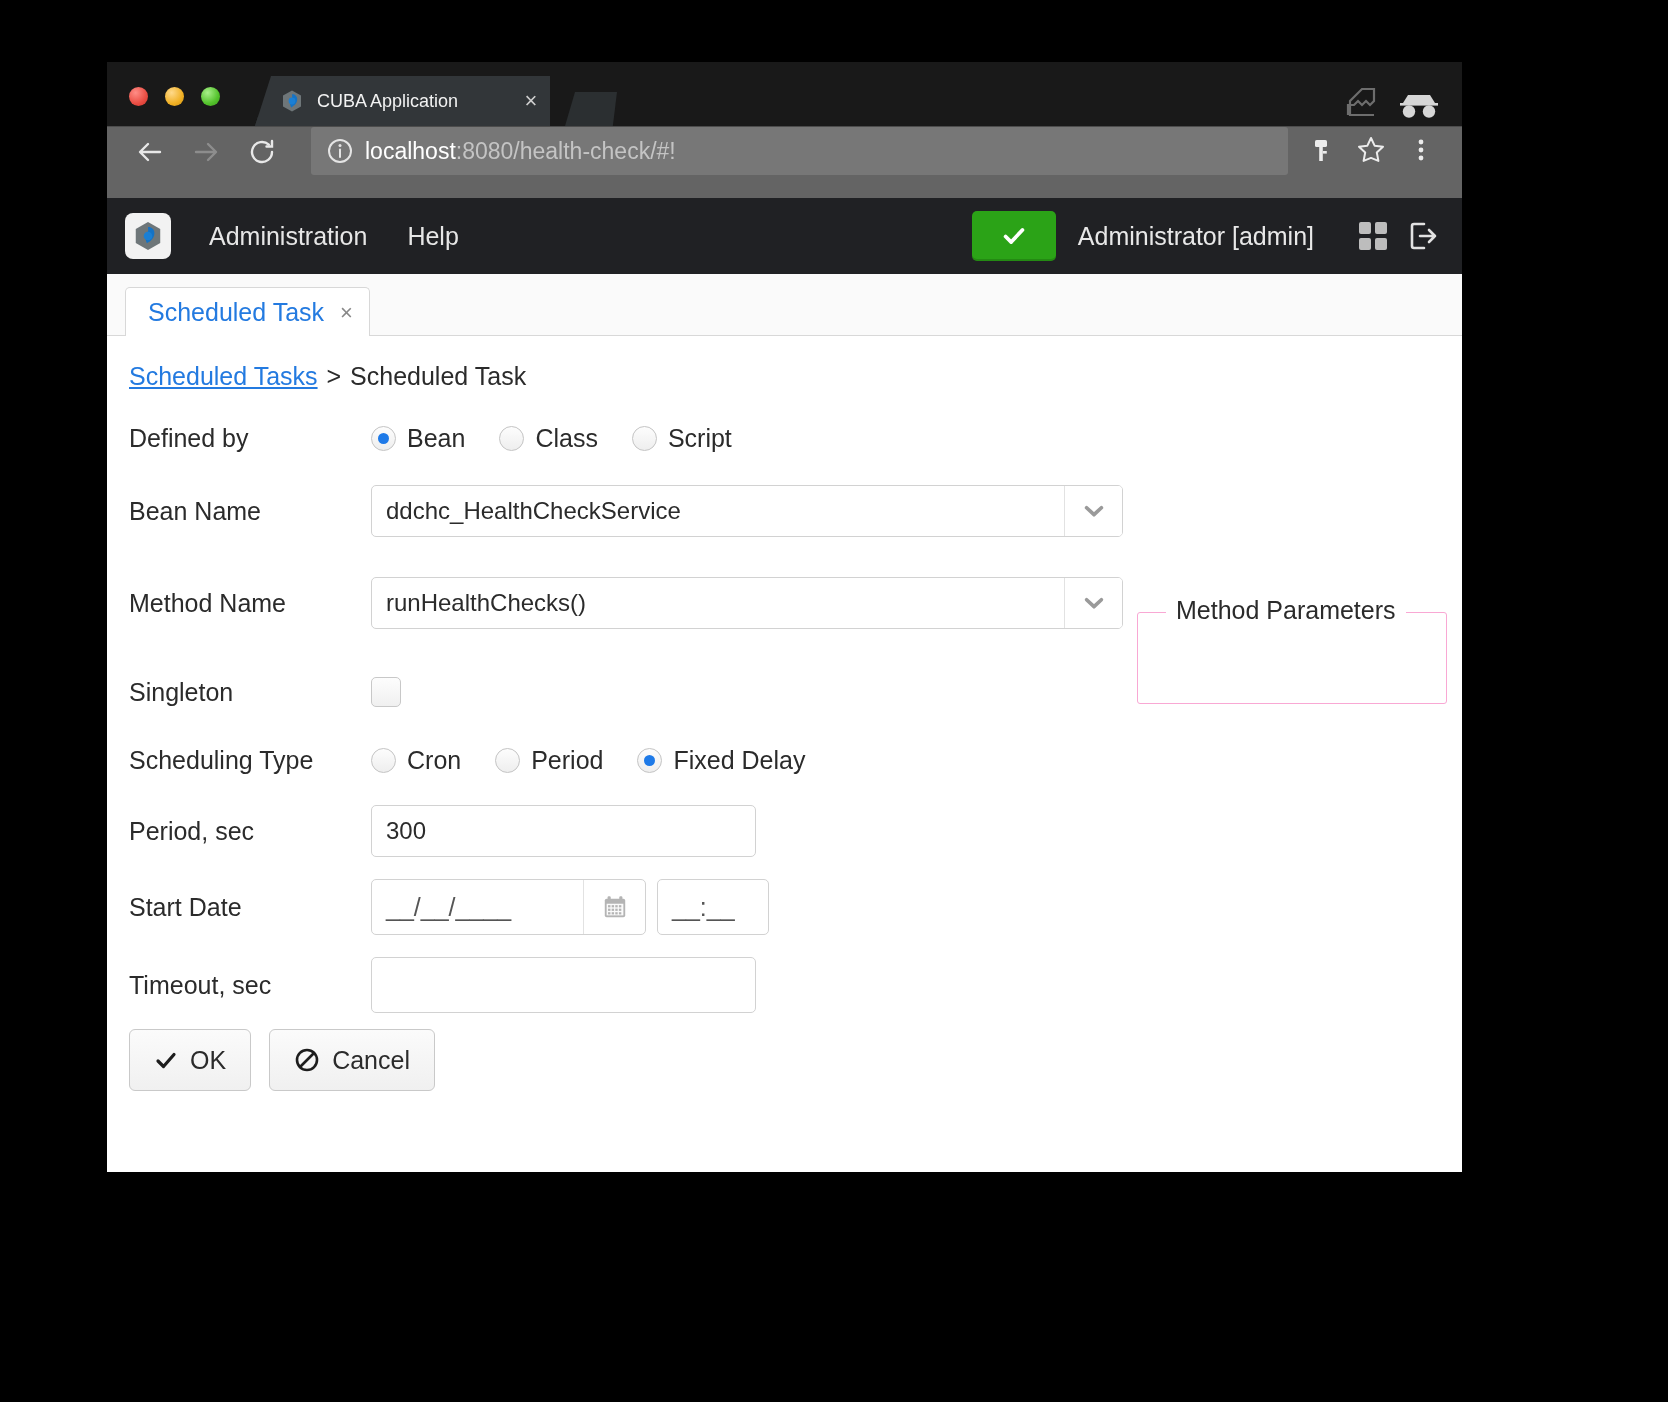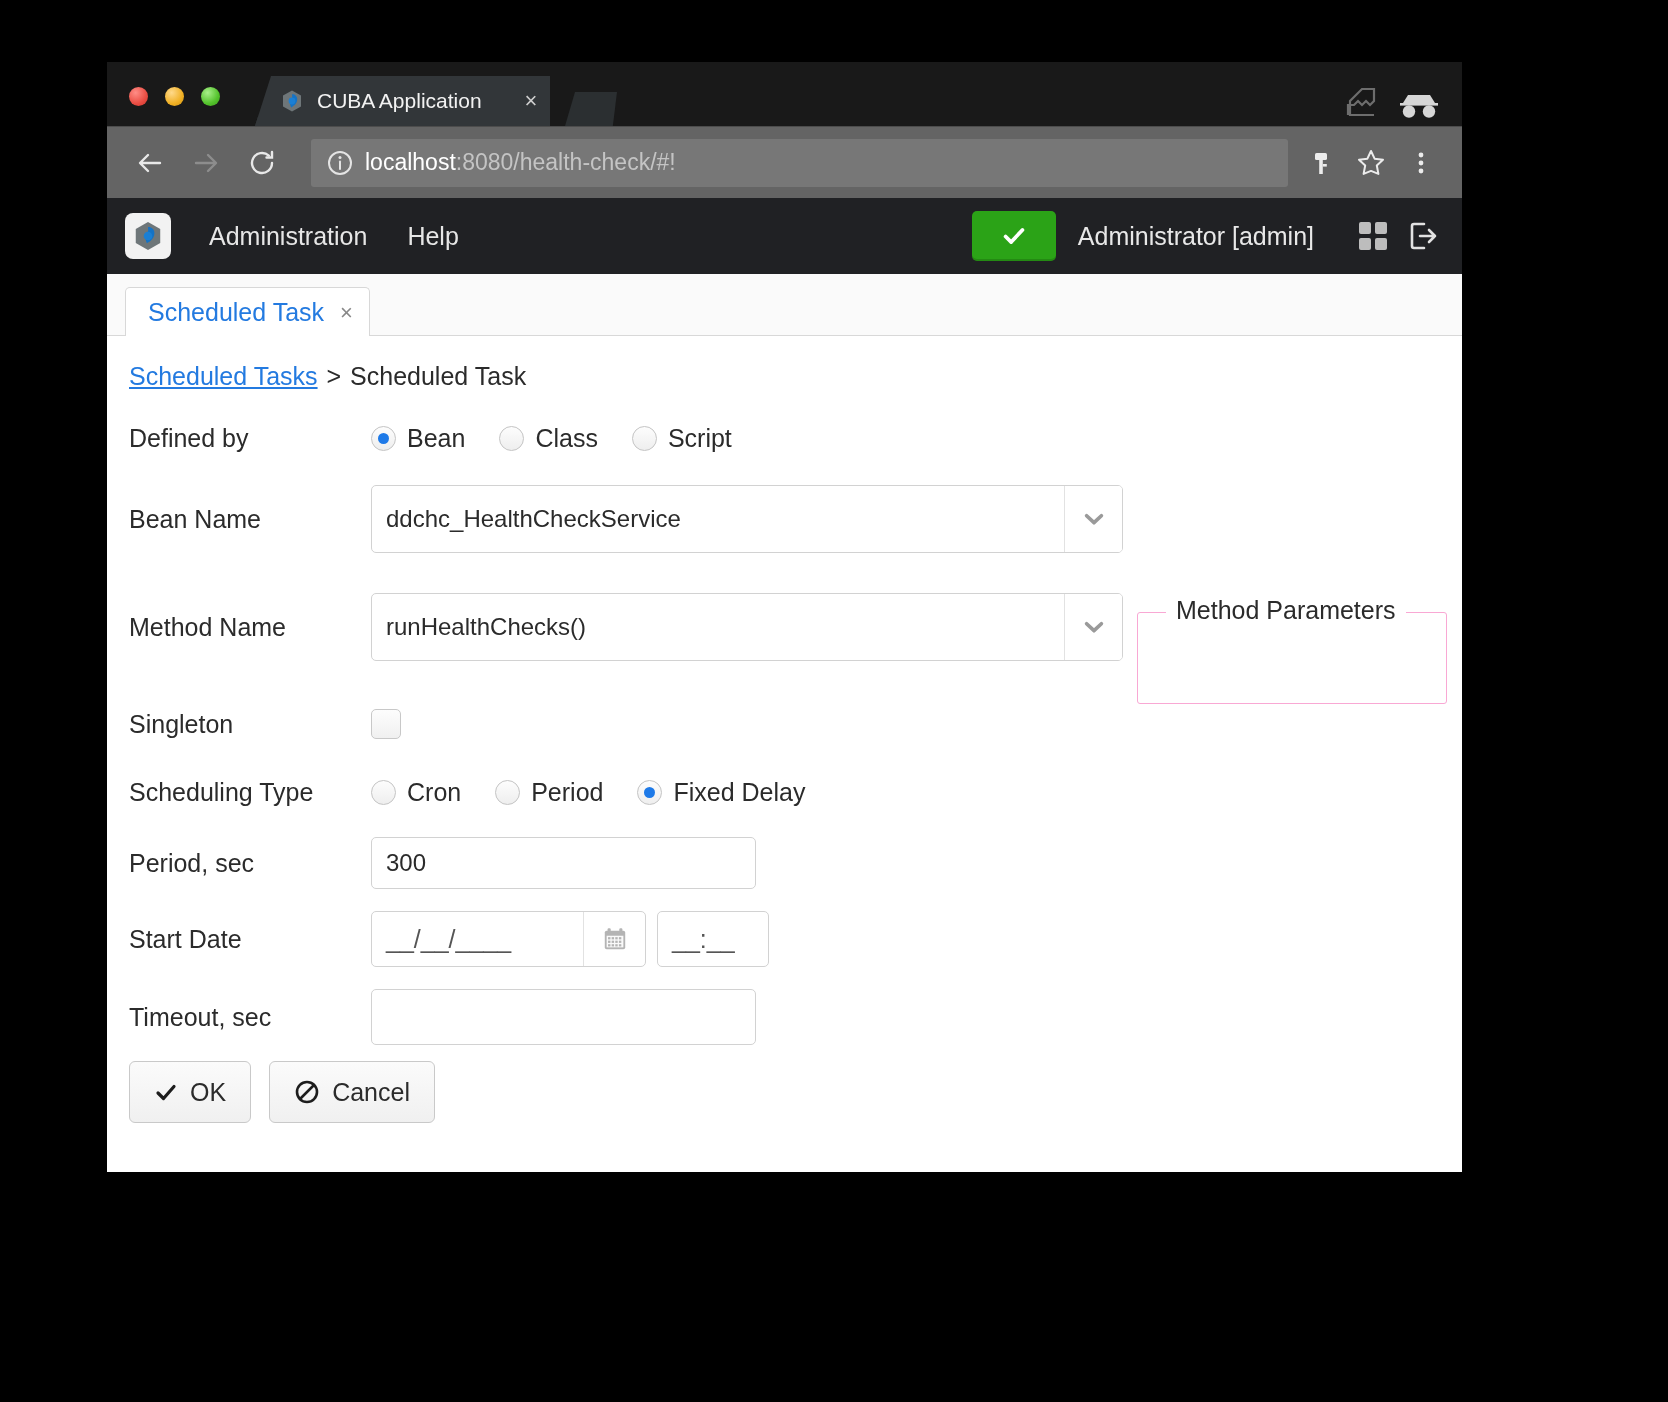--- a/index.html
+++ b/index.html
@@ -56,7 +56,7 @@
     width: 24px; height: 24px; flex: 0 0 24px; margin-right: 13px; position: relative;
   }
   #tab-title {
-    color: #f2f2f2; font-size: 21px; white-space: nowrap;
+    color: #f2f2f2; font-size: 18px; white-space: nowrap;
     flex: 1 1 auto; overflow: hidden;
   }
   #tab-close {

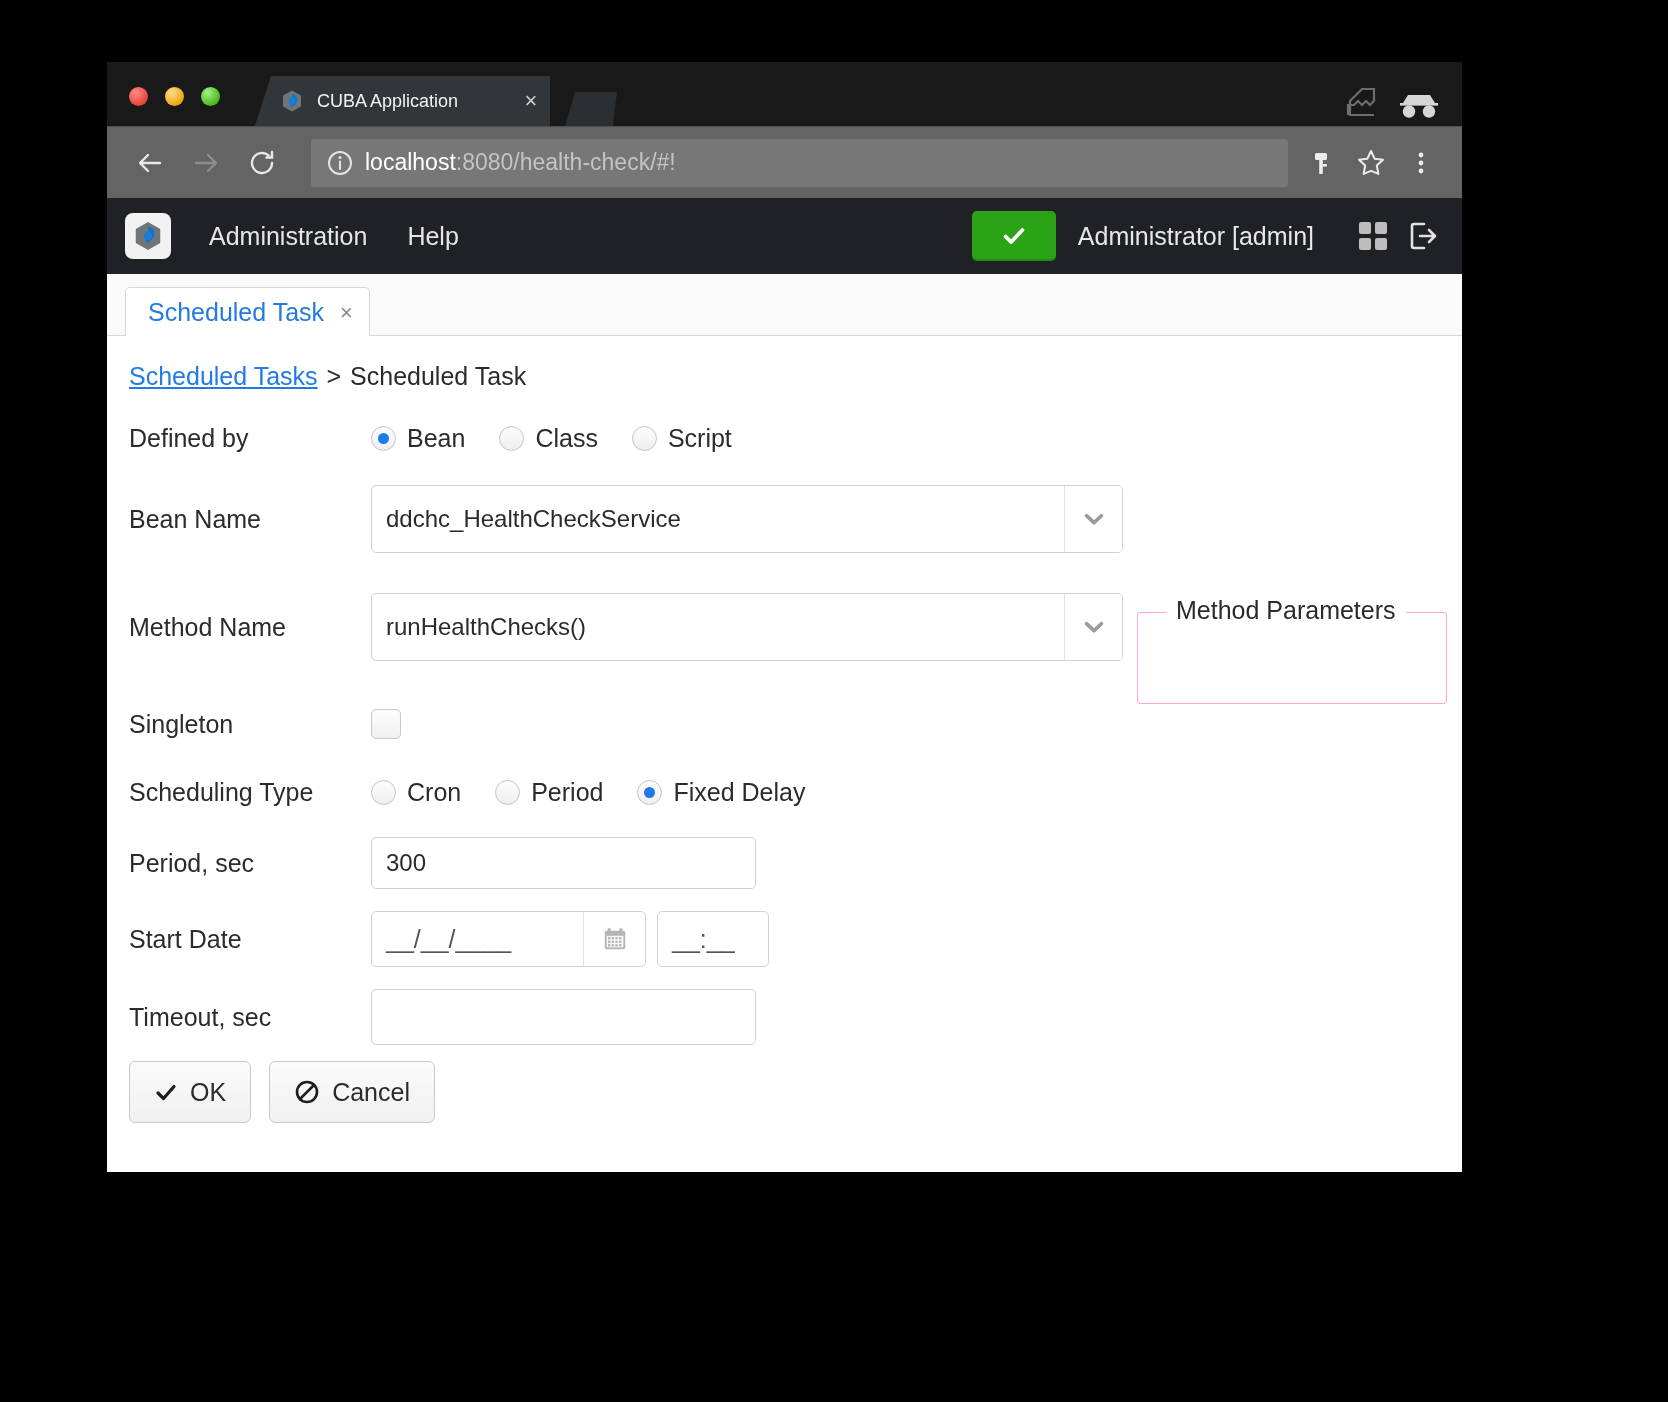--- a/index.html
+++ b/index.html
@@ -75,7 +75,7 @@
   #browser-toolbar {
     height: 72px; flex: 0 0 72px;
     background: #646464;
-    display: flex; align-items: center;
+    display: flex; align-items: flex-start;
     padding: 0 18px;
     border-top: 1px solid #4c4c4c;
   }

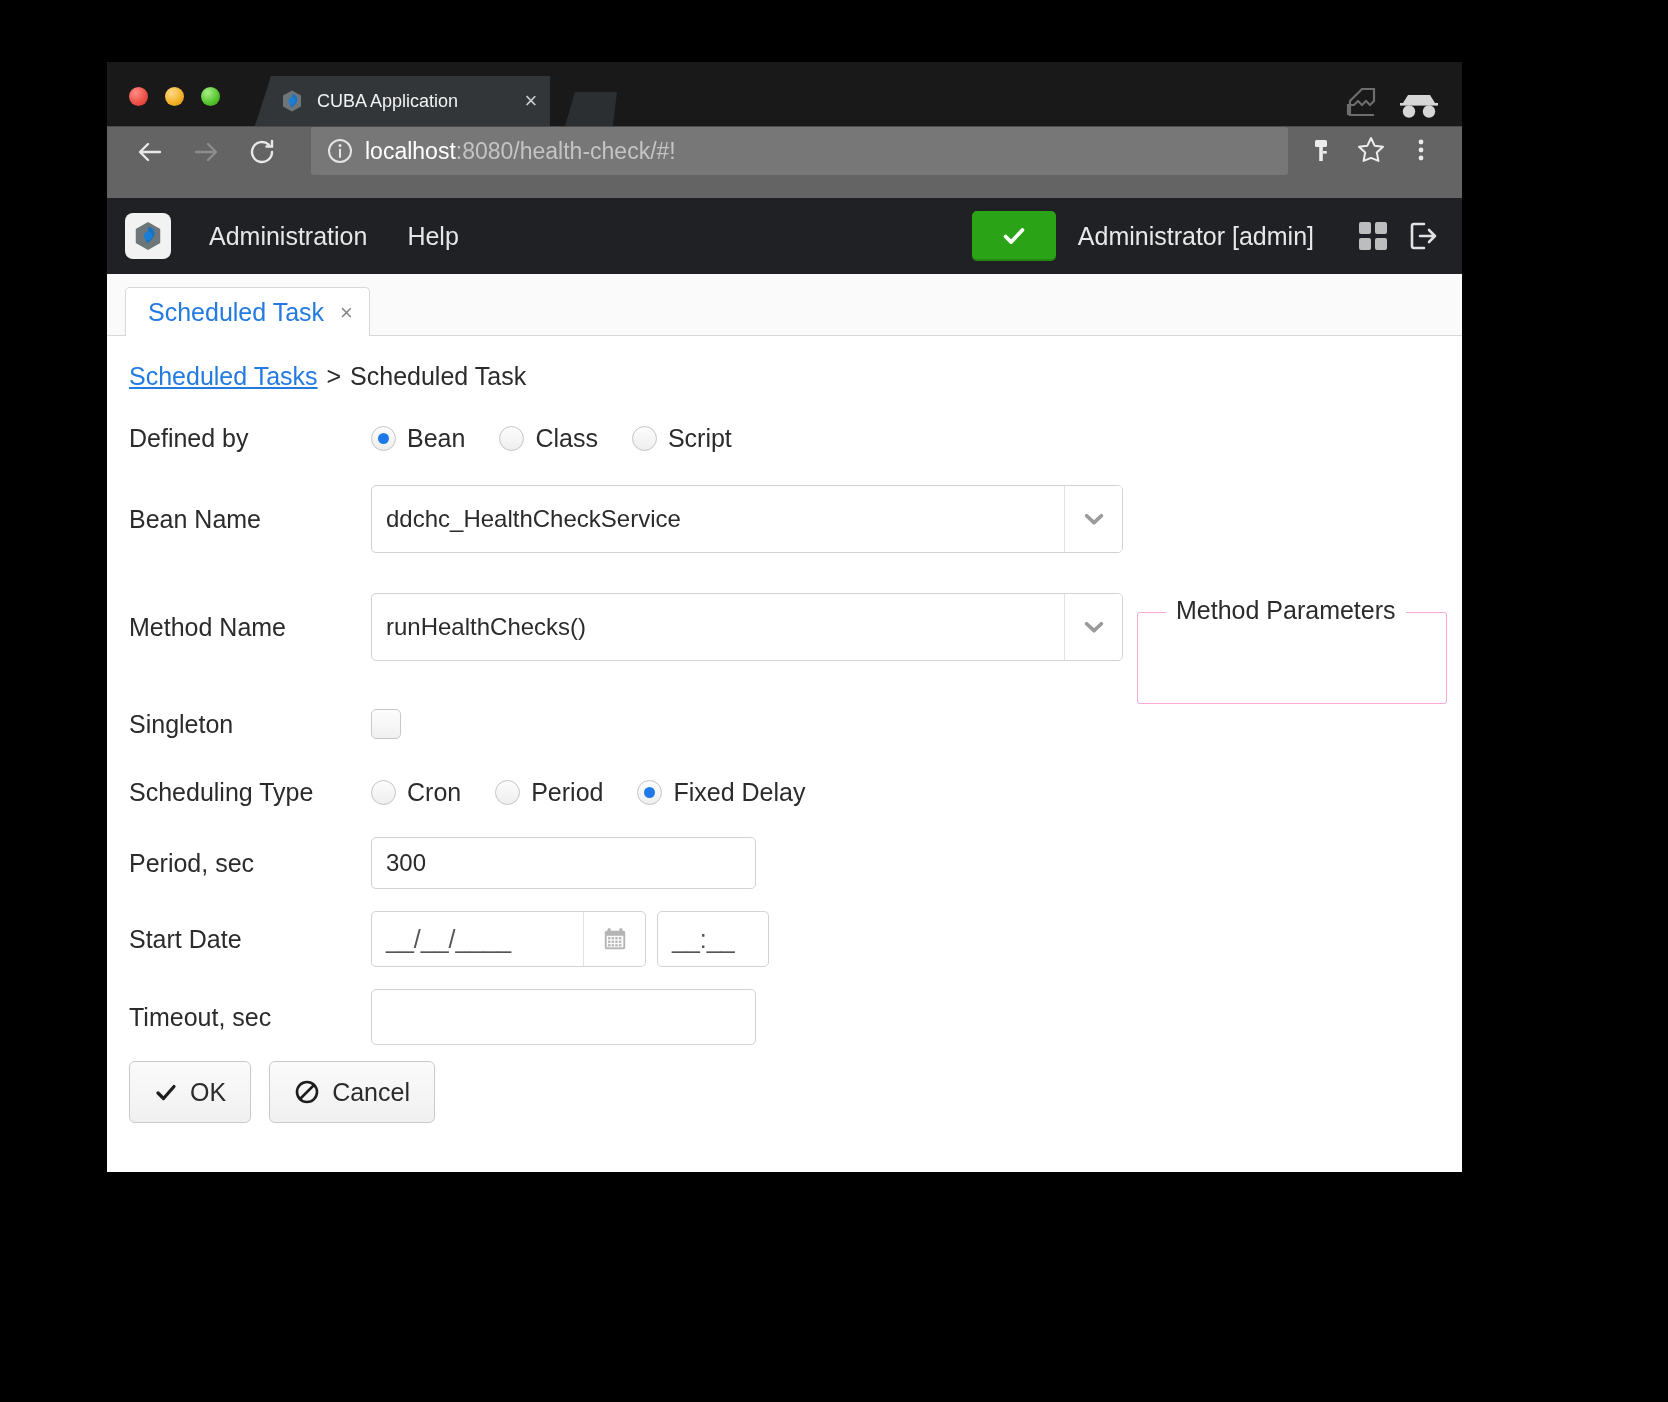--- a/index.html
+++ b/index.html
@@ -194,7 +194,7 @@
     font-size: 24px; color: #2b2b2b;
   }
   .combo {
-    width: 752px; height: 68px;
+    width: 752px; height: 52px;
     border: 1px solid #d2d2d2; border-radius: 5px;
     background: #fff;
     display: flex; align-items: stretch;

